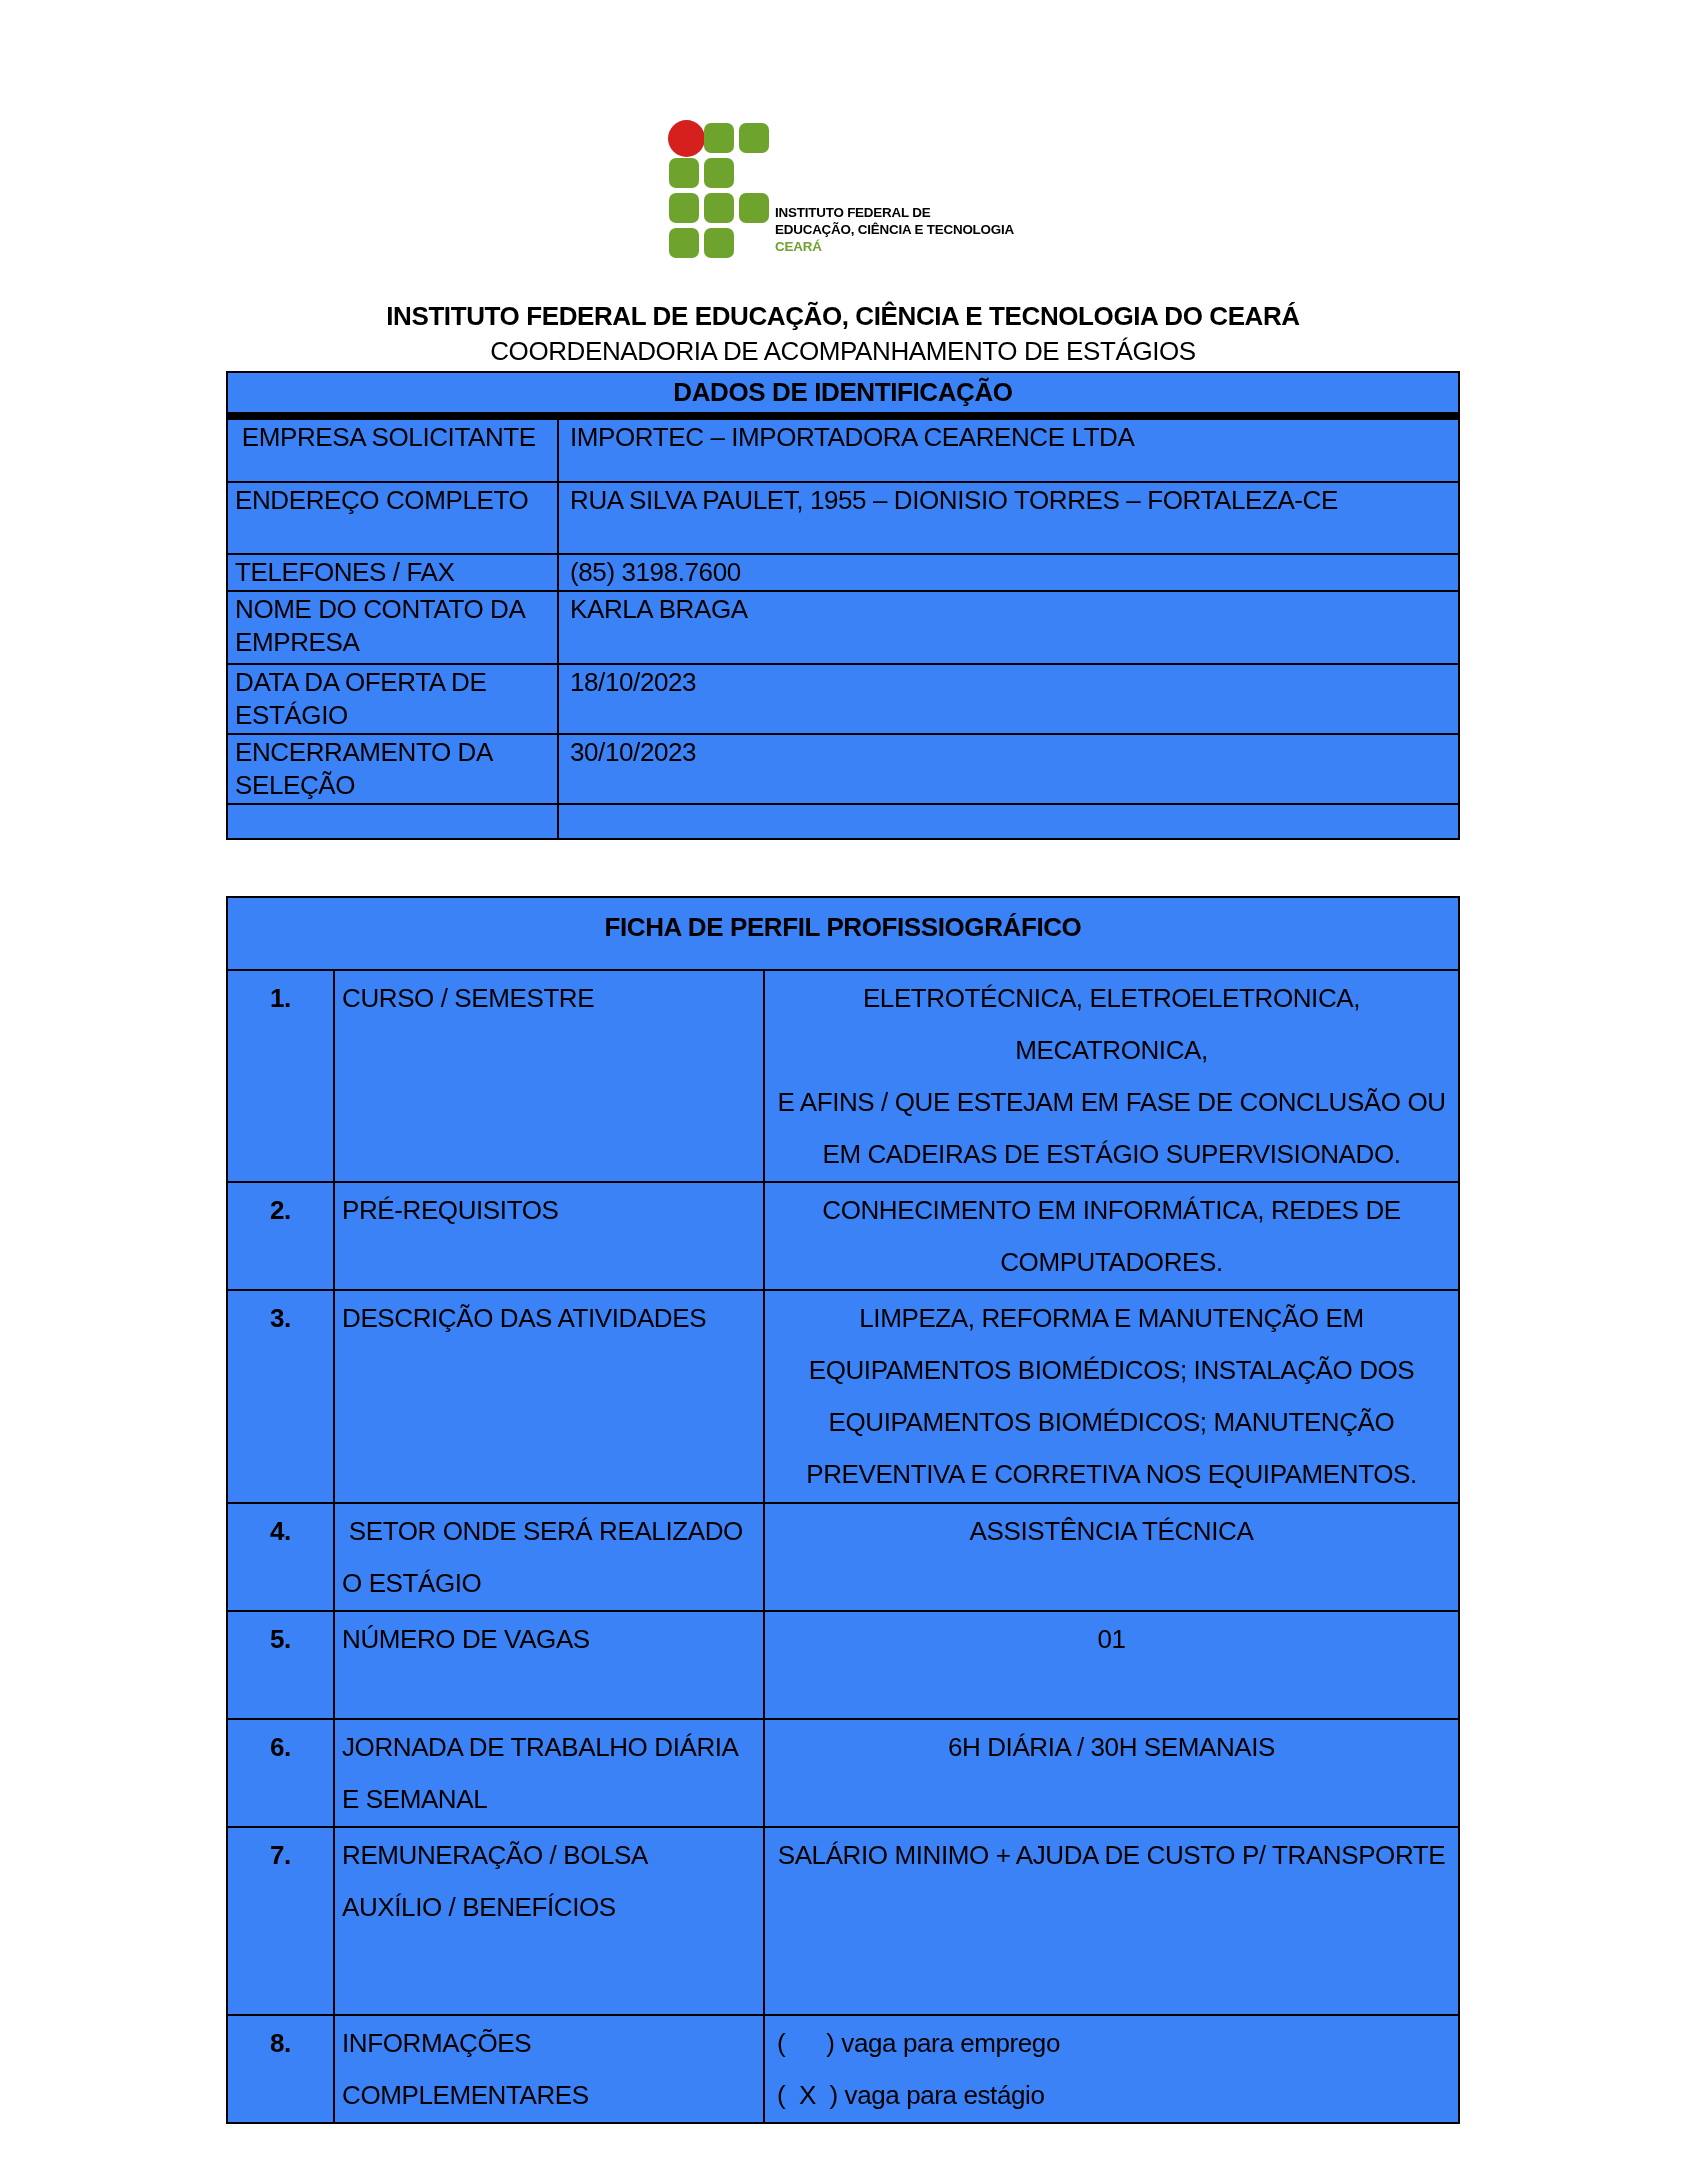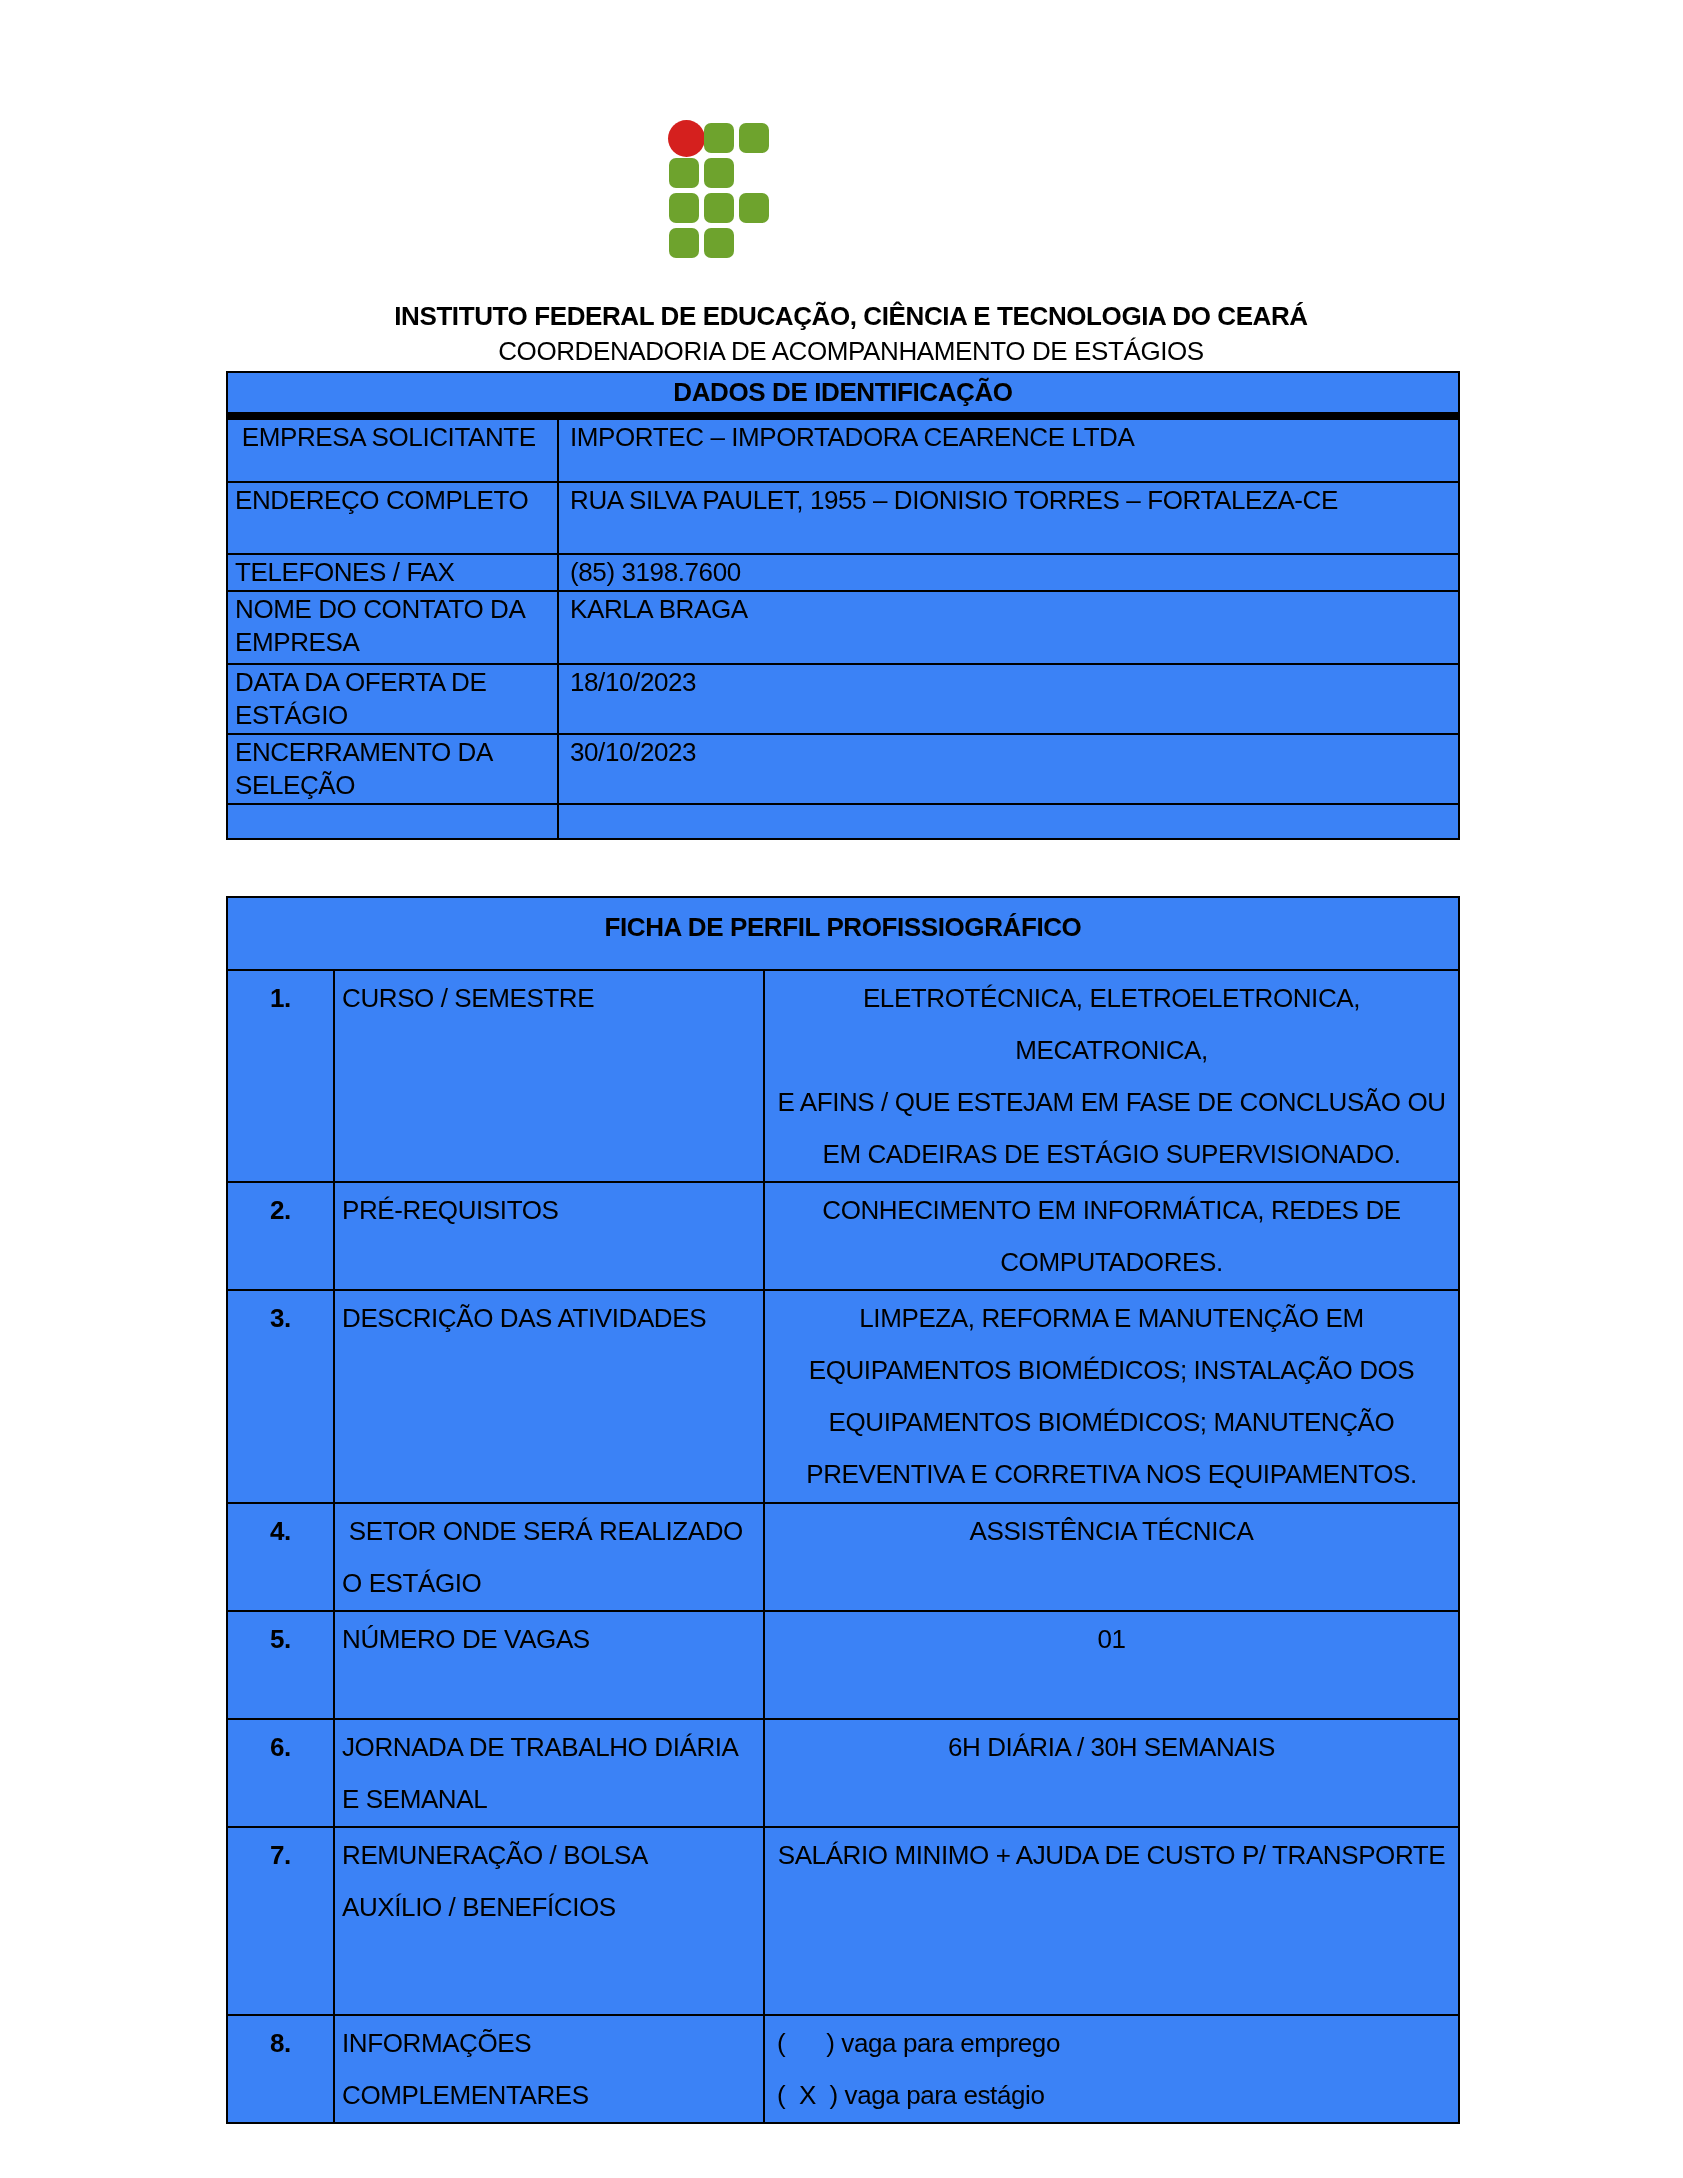--- a/index.html
+++ b/index.html
@@ -116,6 +116,11 @@
       <span class="sq g41"></span>
       <span class="sq g42"></span>
     </div>
+    <div class="logo-text">
+      <div>INSTITUTO FEDERAL DE</div>
+      <div>EDUCAÇÃO, CIÊNCIA E TECNOLOGIA</div>
+      <div class="ceara">CEARÁ</div>
+    </div>
   </div>
 
   <div class="doc-title">

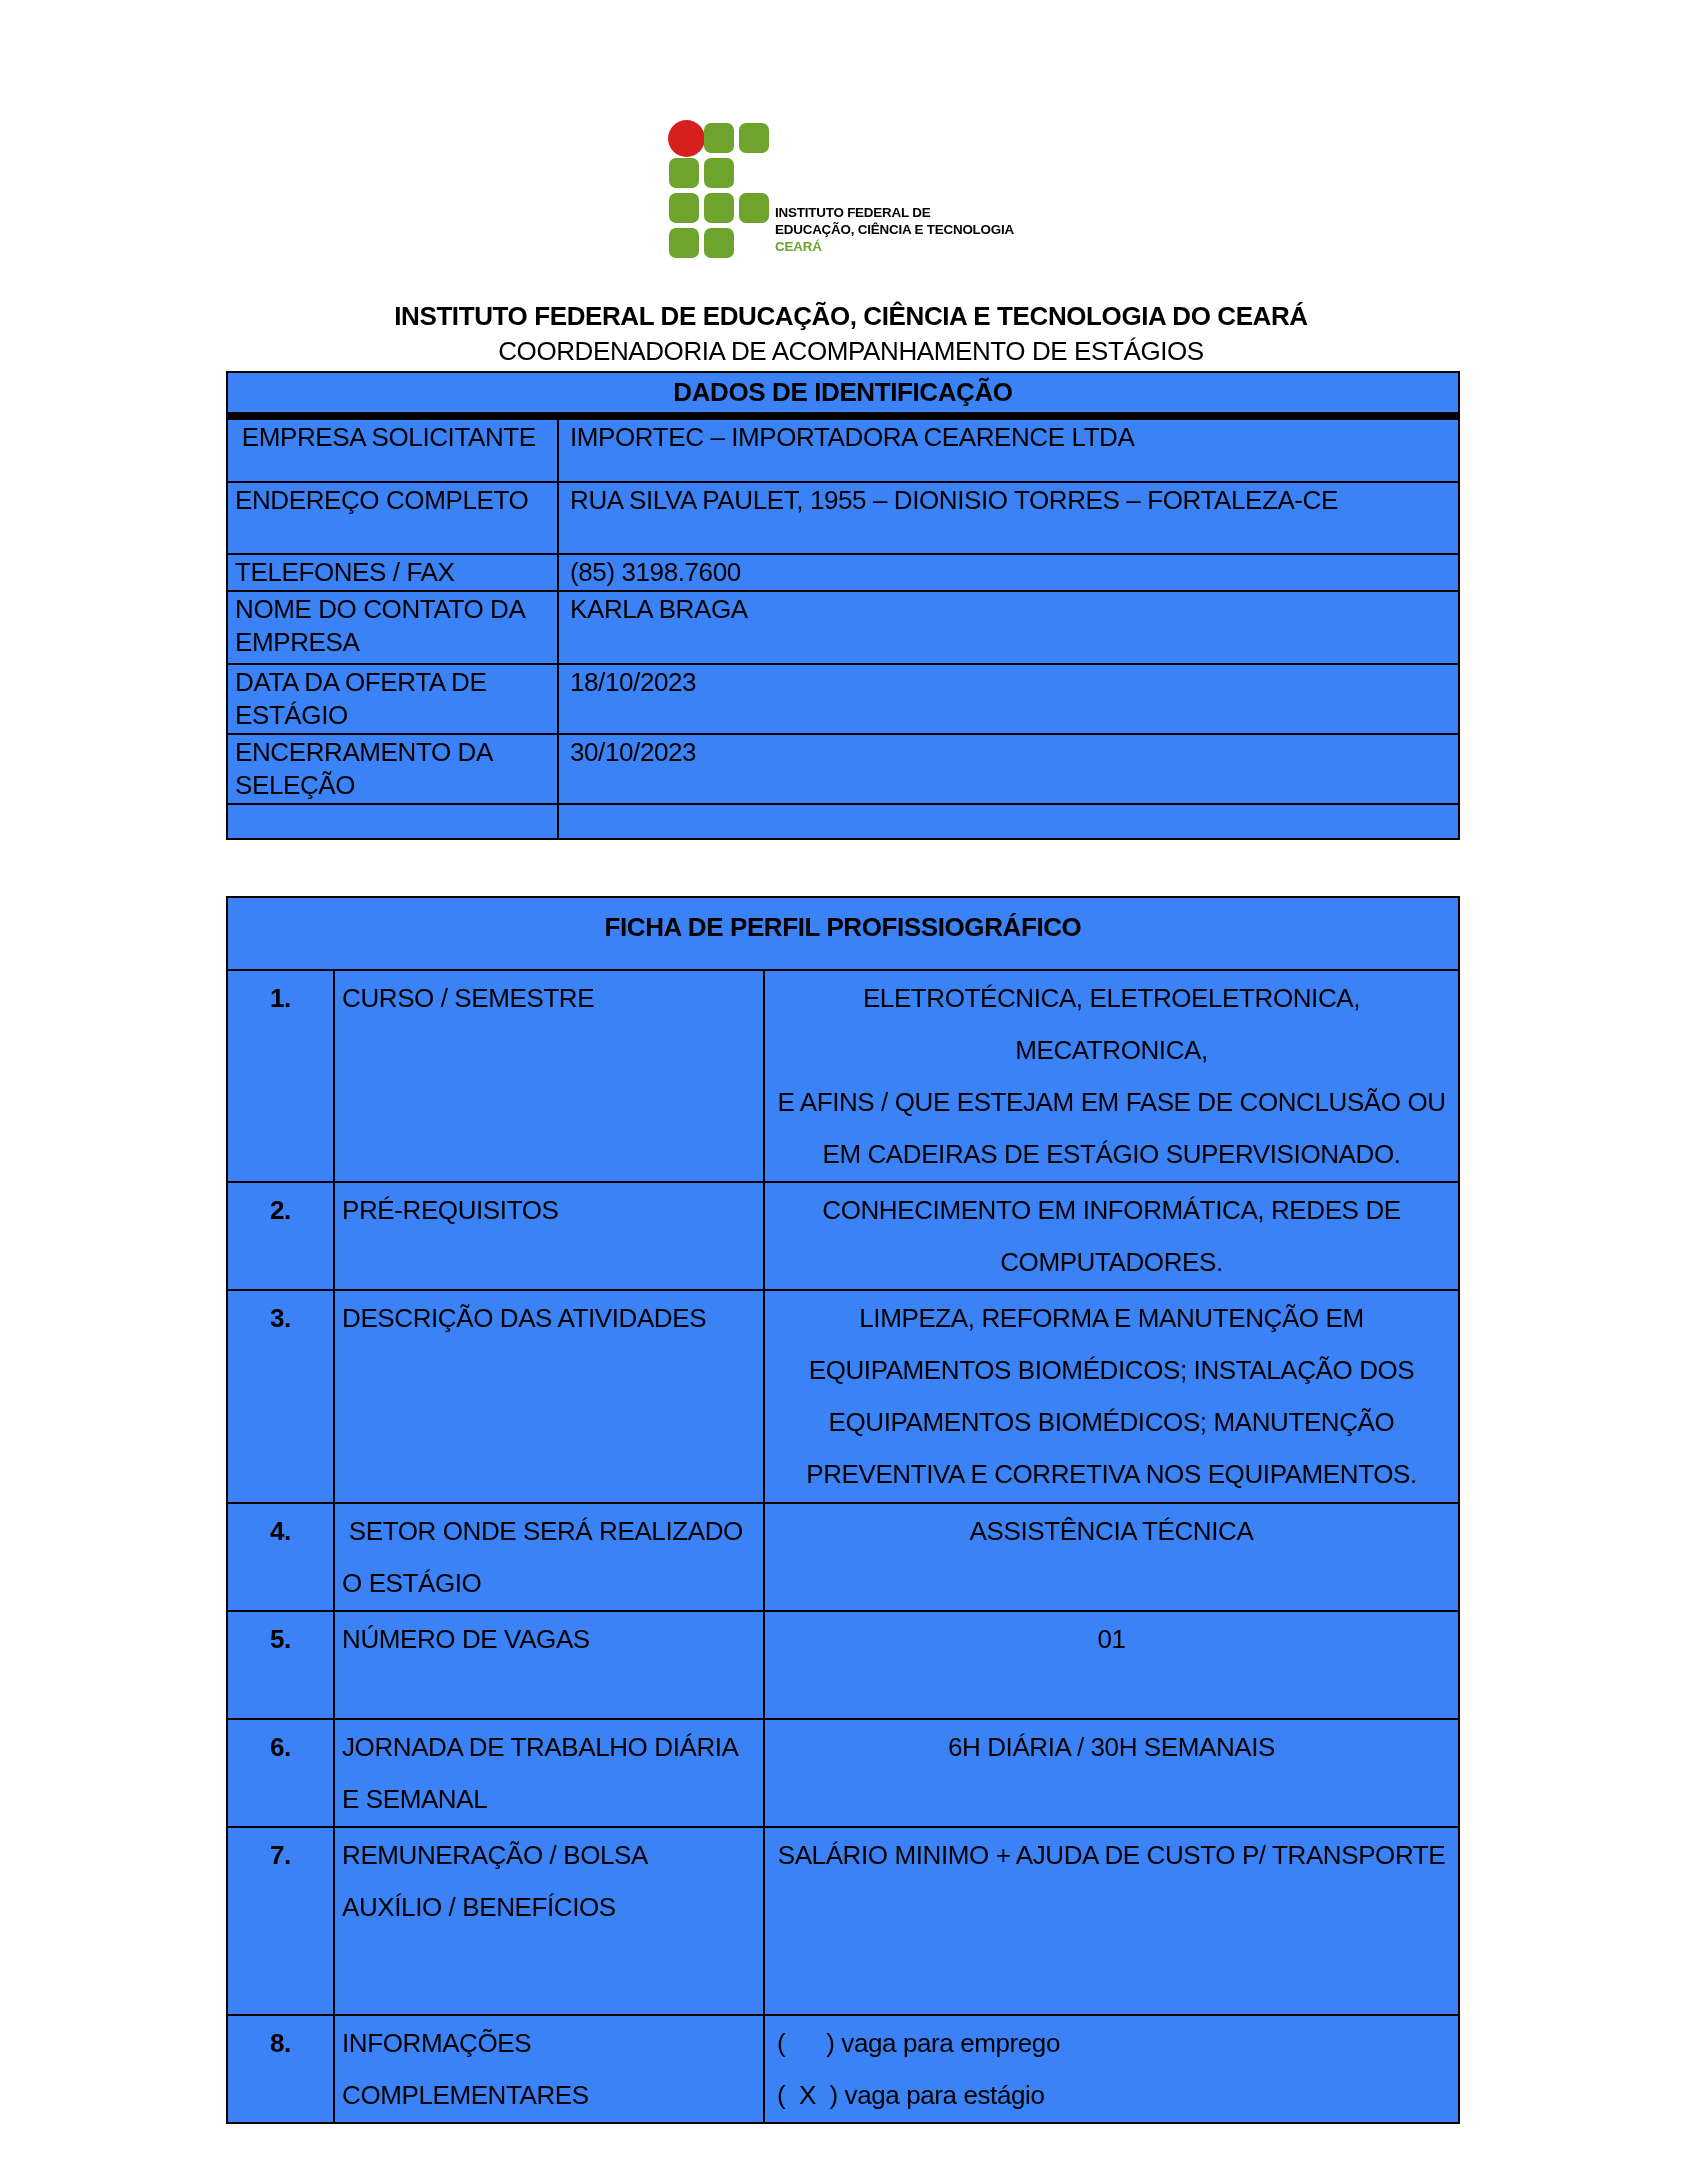--- a/index.html
+++ b/index.html
@@ -45,7 +45,7 @@
 
   
   .doc-title {
-    position: absolute; left: 234px; top: 299px; width: 1234px;
+    position: absolute; left: 226px; top: 299px; width: 1234px;
     text-align: center; font-size: 26px; line-height: 35px;
     letter-spacing: -0.4px;
   }

